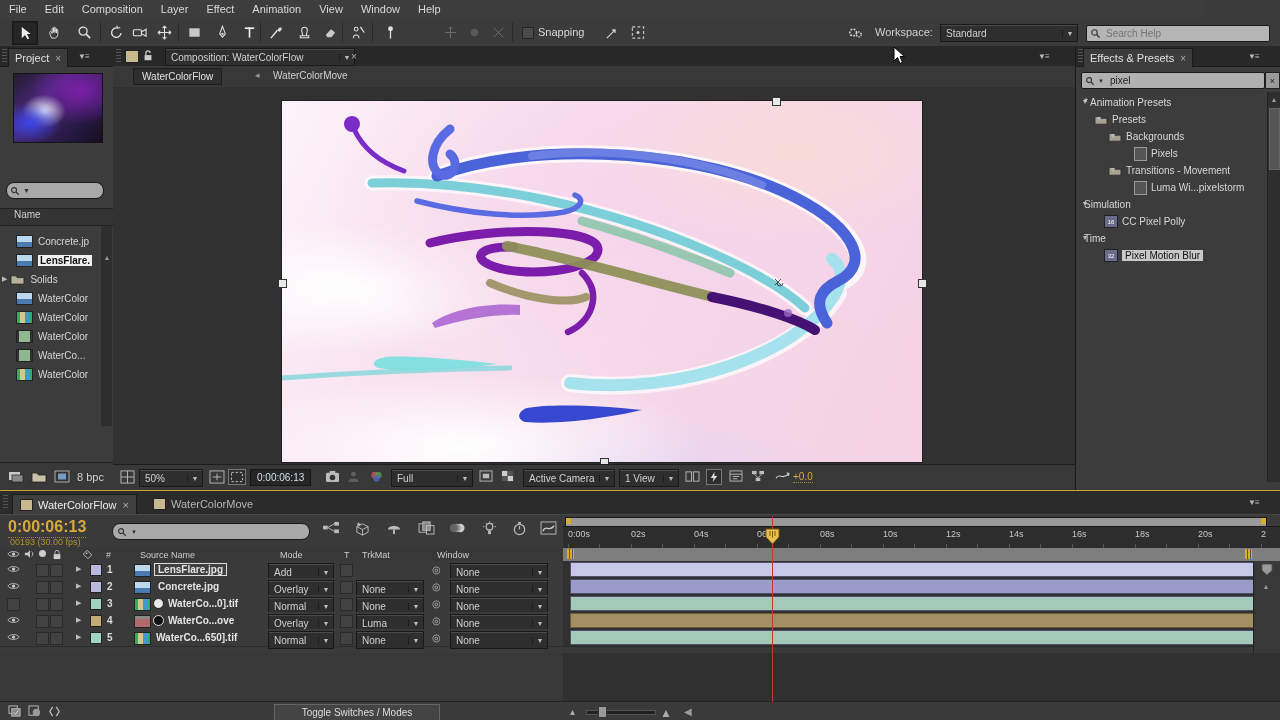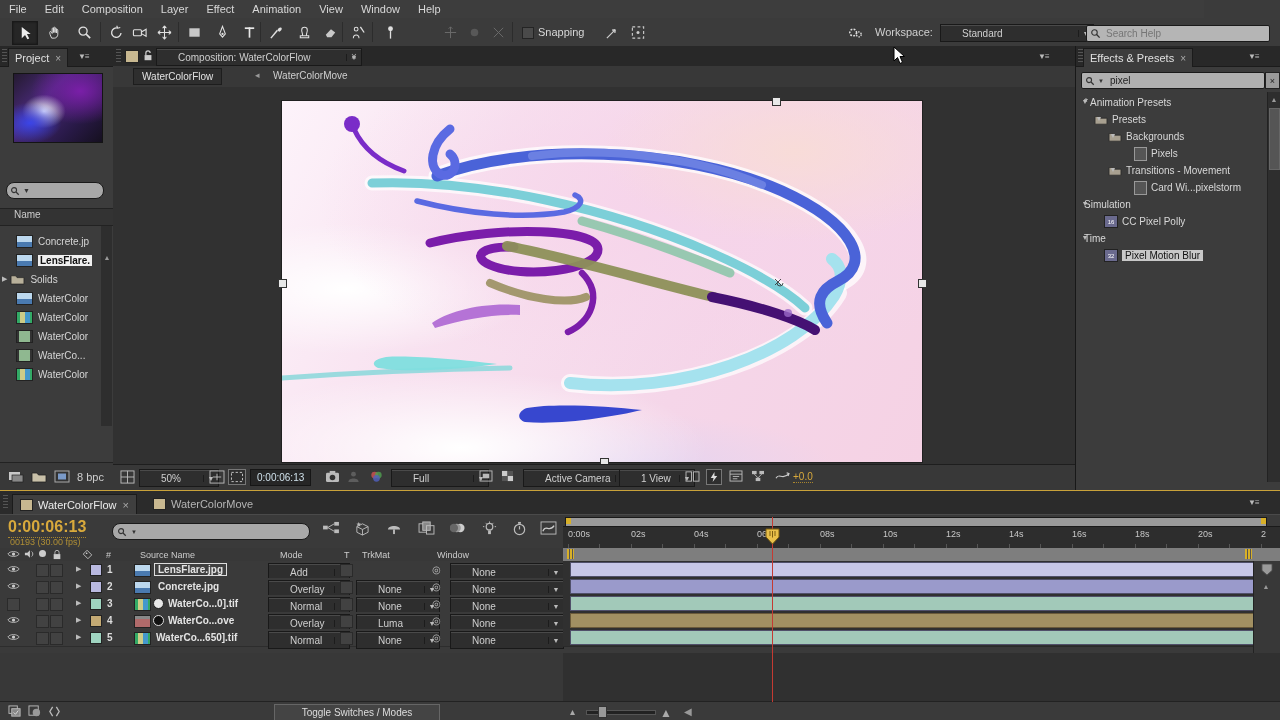--- a/index.html
+++ b/index.html
@@ -19,7 +19,7 @@
   #snap-box{position:absolute;left:522px;top:9px;width:10px;height:10px;background:#4a4a4a;border:1px solid #242424;}
   #snap-label{position:absolute;left:538px;top:8px;font-size:11px;color:#d8d8d8;}
   #ws-label{position:absolute;left:875px;top:8px;font-size:11px;color:#d0d0d0;}
-  .dd{background:#2e2e2e;border:1px solid #191919;box-shadow:inset 0 1px 0 #4a4a4a;color:#cfcfcf;display:flex;align-items:center;height:16px;padding-left:16px;}
+  .dd{background:#2e2e2e;border:1px solid #191919;box-shadow:inset 0 1px 0 #4a4a4a;color:#cfcfcf;display:flex;align-items:center;height:16px;}
   .dd .dtxt{flex:1;padding:0 5px;white-space:nowrap;overflow:hidden;}
   .dd .darr{width:14px;text-align:center;font-size:7px;color:#bbb;border-left:1px solid #1c1c1c;}
   #ws-dd{left:940px;top:6px;width:136px;}

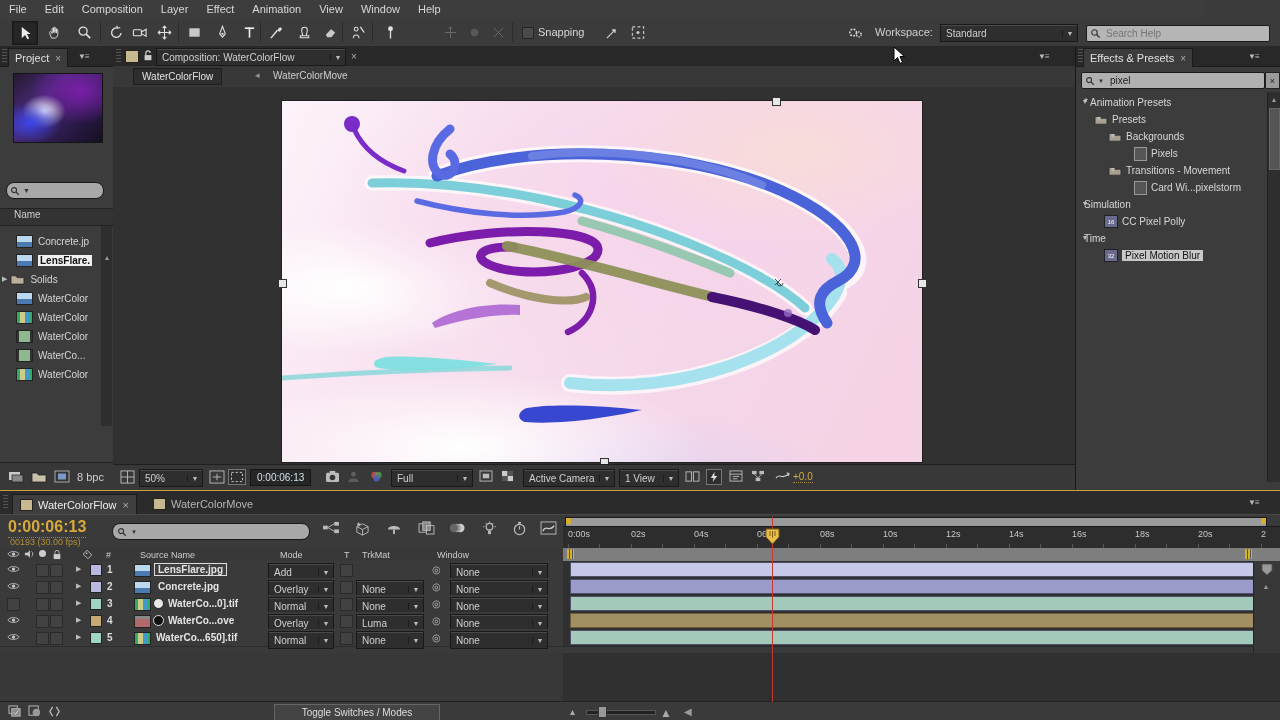--- a/index.html
+++ b/index.html
@@ -55,7 +55,7 @@
   
   #comp{left:113px;top:46px;width:962px;height:444px;background:#323232;}
   #comp-tabbar{left:0;top:0;width:962px;height:20px;background:#282828;border-bottom:1px solid #1a1a1a;}
-  #comp-dd{position:absolute;left:43px;top:2px;width:188px;}
+  #comp-dd{position:absolute;left:52px;top:2px;width:188px;}
   #comp-crumbs{left:0;top:20px;width:962px;height:21px;background:#383838;border-bottom:1px solid #202020;}
   #crumb-active{position:absolute;left:20px;top:2px;height:15px;border:1px solid #1d1d1d;background:#2e2e2e;display:flex;align-items:center;padding:0 8px;color:#e2e2e2;}
   #crumb-prev{position:absolute;left:160px;top:4px;color:#cfcfcf;}

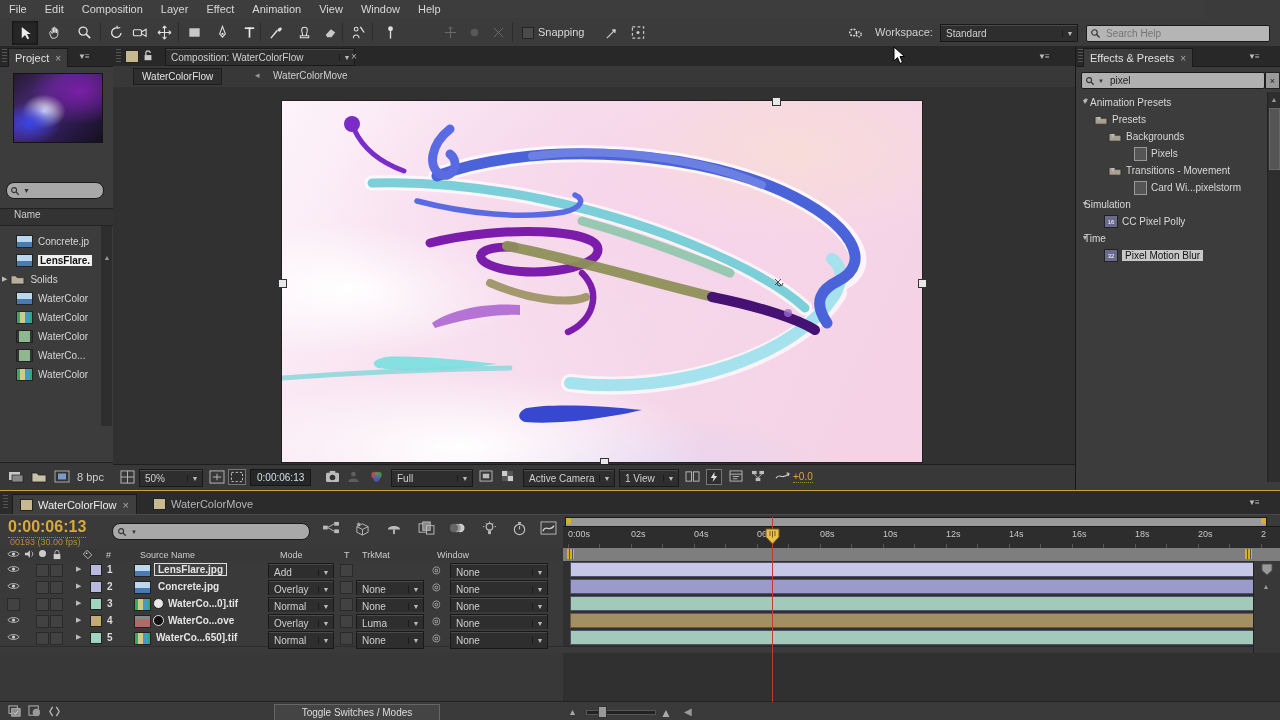--- a/index.html
+++ b/index.html
@@ -630,7 +630,7 @@
       </div>
     <div class="fxrow" style="top:133px;padding-left:58px">
         <span class="fdoc"></span>
-        <span class="flabel">Card Wi...pixelstorm</span>
+        <span class="flabel">Luma Wi...pixelstorm</span>
       </div>
     <div class="fxrow" style="top:150px;padding-left:4px">
         <span class="exp">▼</span>

